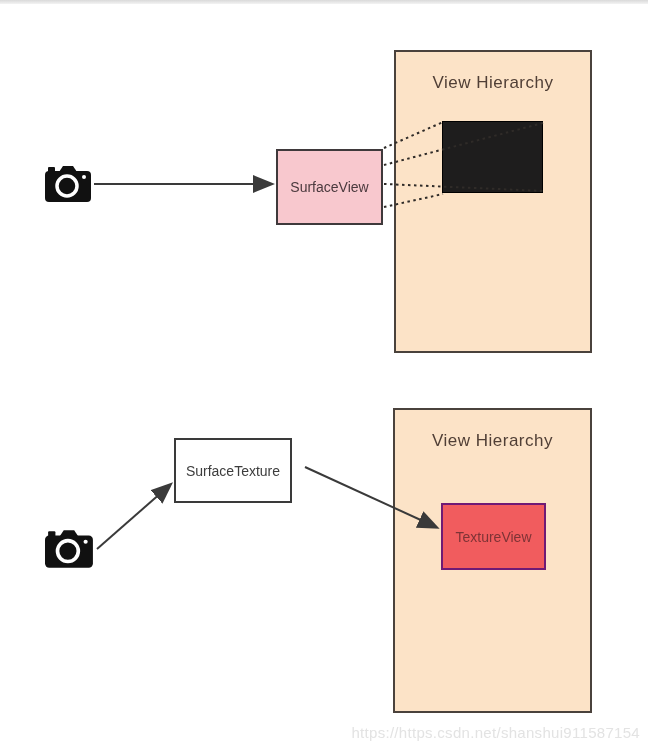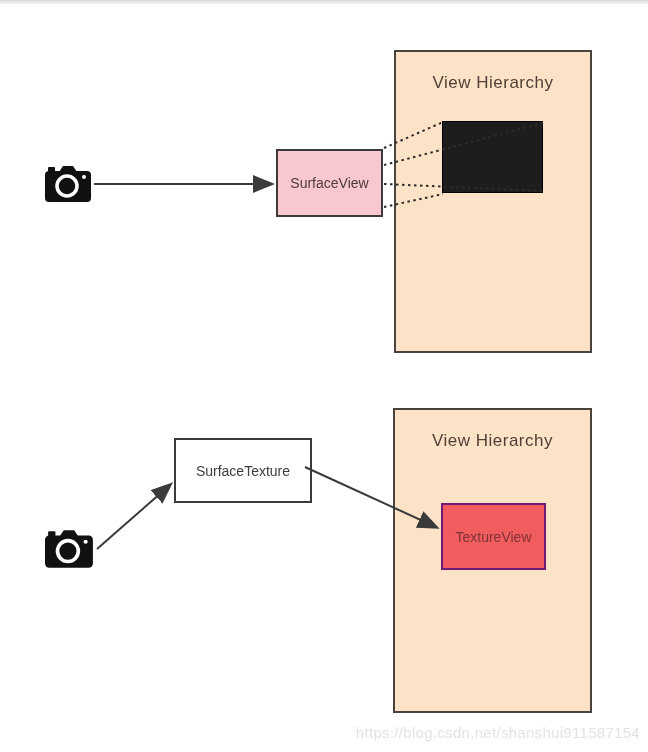--- a/index.html
+++ b/index.html
@@ -31,7 +31,7 @@
     color:#503f36;
   }
   .sv-box{
-    left:276px;top:149px;width:107px;height:68px;
+    left:276px;top:149px;width:107px;height:76px;
     background:#f8c8ce;border:2px solid #3f393b;
     font-size:14px;color:#4b3a3e;
   }

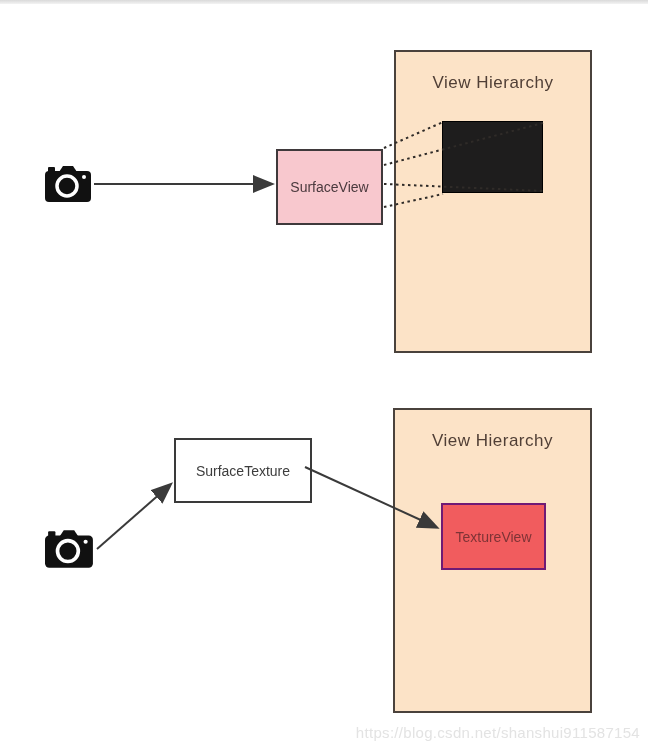--- a/index.html
+++ b/index.html
@@ -36,7 +36,7 @@
     font-size:14px;color:#4b3a3e;
   }
   .st-box{
-    left:174px;top:438px;width:138px;height:65px;
+    left:174px;top:438px;width:118px;height:65px;
     background:#ffffff;border:2px solid #3a3a3a;
     font-size:14px;color:#3d3d3d;
   }

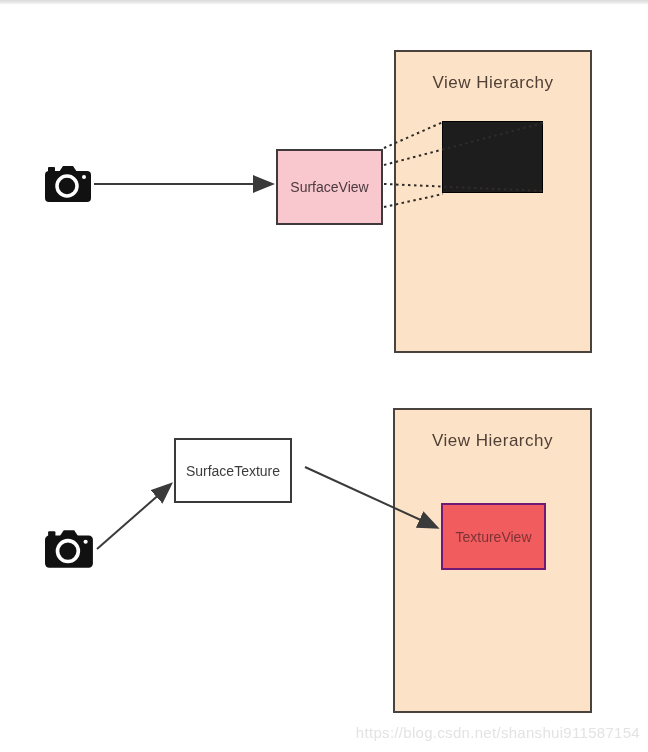--- a/index.html
+++ b/index.html
@@ -132,7 +132,7 @@
     <line x1="305" y1="467" x2="436" y2="527" stroke="#3a3a3a" stroke-width="2" marker-end="url(#ah)"></line>
   </svg>
 
-  <div class="watermark">https://blog.csdn.net/shanshui911587154</div>
+  <div class="watermark">https://https.csdn.net/shanshui911587154</div>
 </div>
 
 </body></html>

